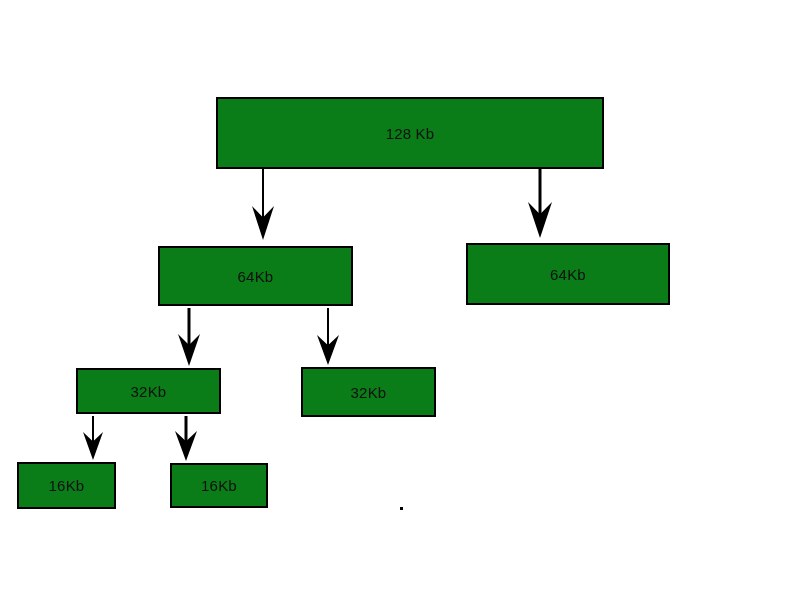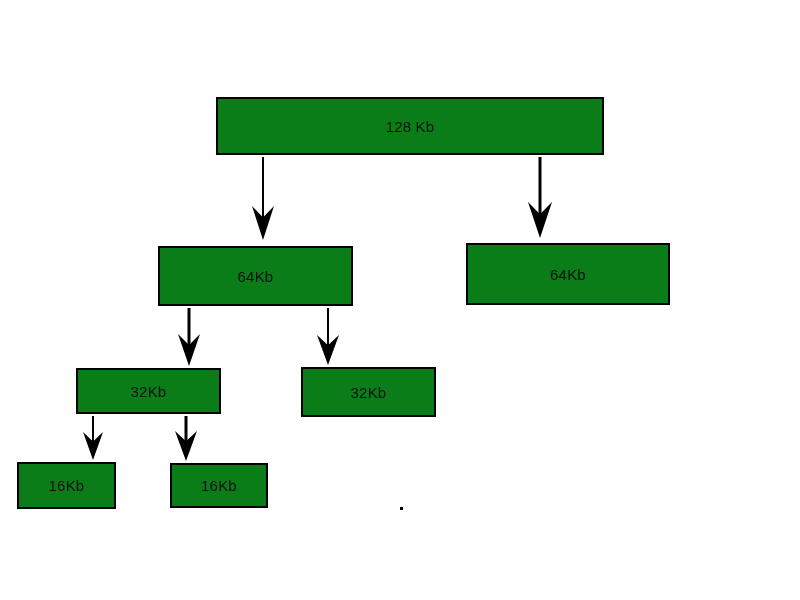--- a/index.html
+++ b/index.html
@@ -85,7 +85,7 @@
     </svg>
 
   <div id="node-layer">
-      <div class="node-box" style="left: 216px; top: 97px; width: 388px; height: 58px; background: rgb(10, 125, 24); border-color: rgb(0, 0, 0); color: rgb(16, 16, 16);">
+      <div class="node-box" style="left: 216px; top: 97px; width: 388px; height: 72px; background: rgb(10, 125, 24); border-color: rgb(0, 0, 0); color: rgb(16, 16, 16);">
         <span class="node-label">128 Kb</span>
       </div>
       <div class="node-box" style="left: 158px; top: 246px; width: 195px; height: 60px; background: rgb(10, 125, 24); border-color: rgb(0, 0, 0); color: rgb(16, 16, 16);">

